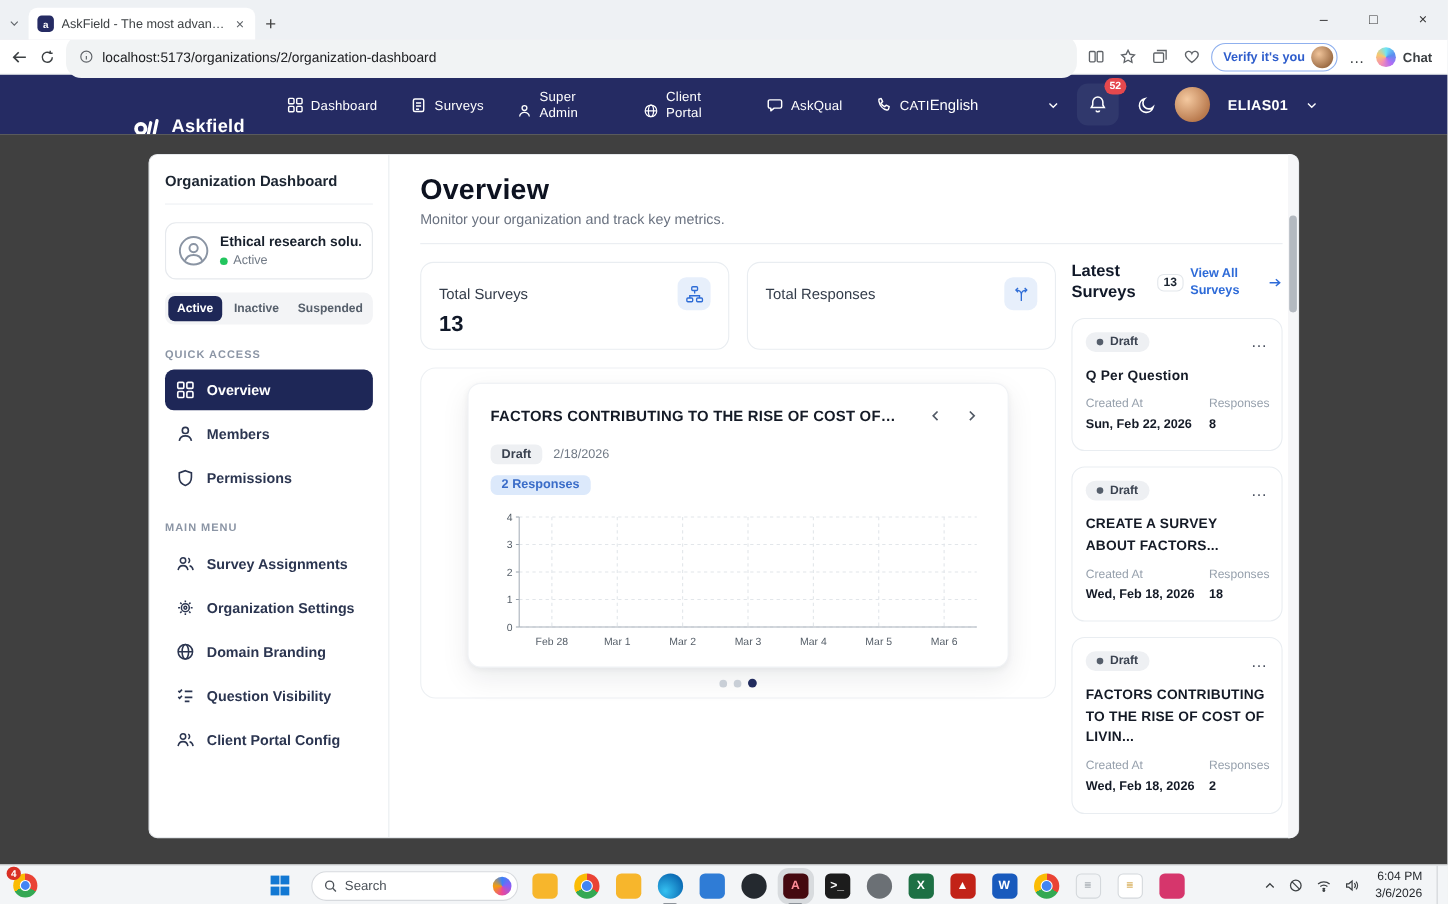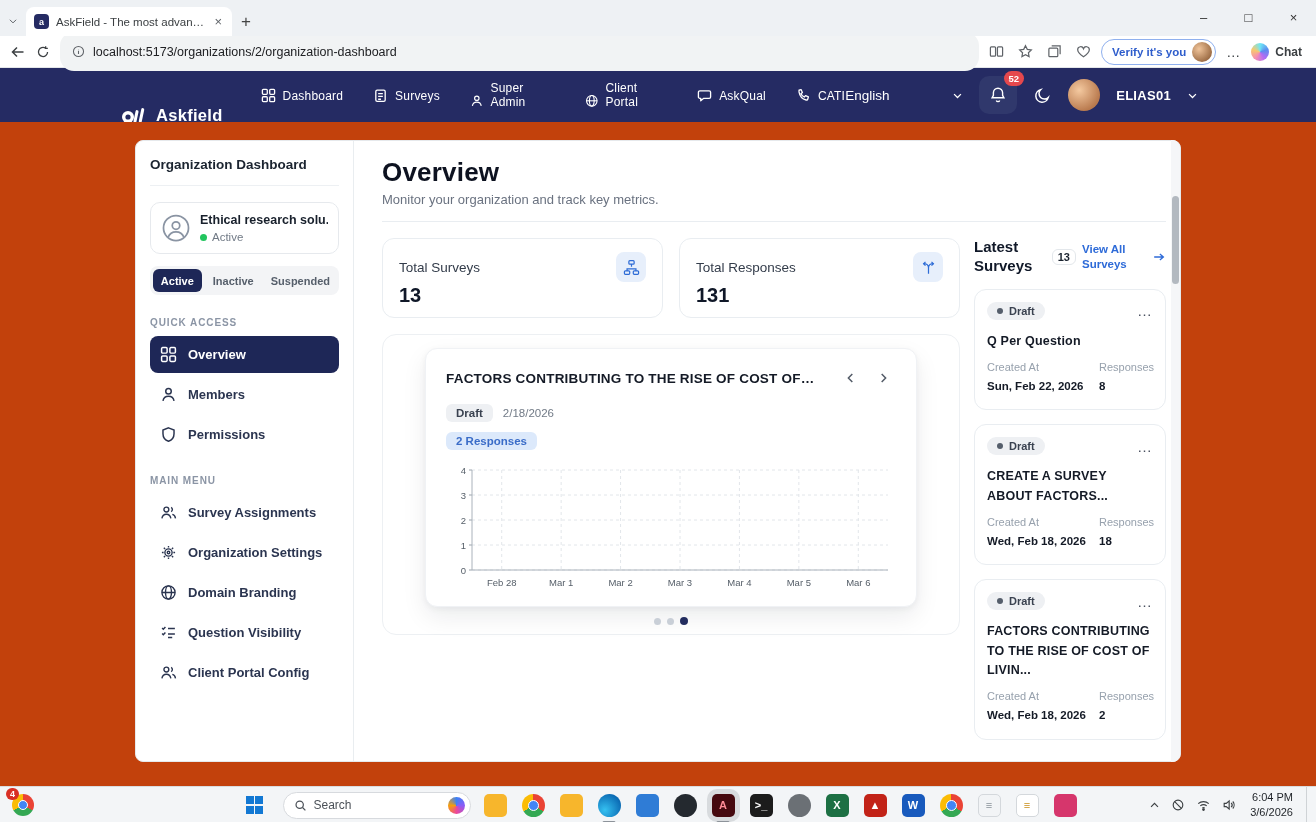--- a/index.html
+++ b/index.html
@@ -45,7 +45,7 @@
   .uname { font-size:13px; font-weight:bold; letter-spacing:.3px; }
 
   
-  .page { position:relative; height:664px; background:#c2410c; }
+  .page { position:relative; height:664px; background:#404040; }
   .panel { position:absolute; left:135px; top:18px; width:1046px; height:622px; background:#fff; border-radius:8px; border:1px solid #e6e9ec; display:flex; overflow:hidden; }
 
   

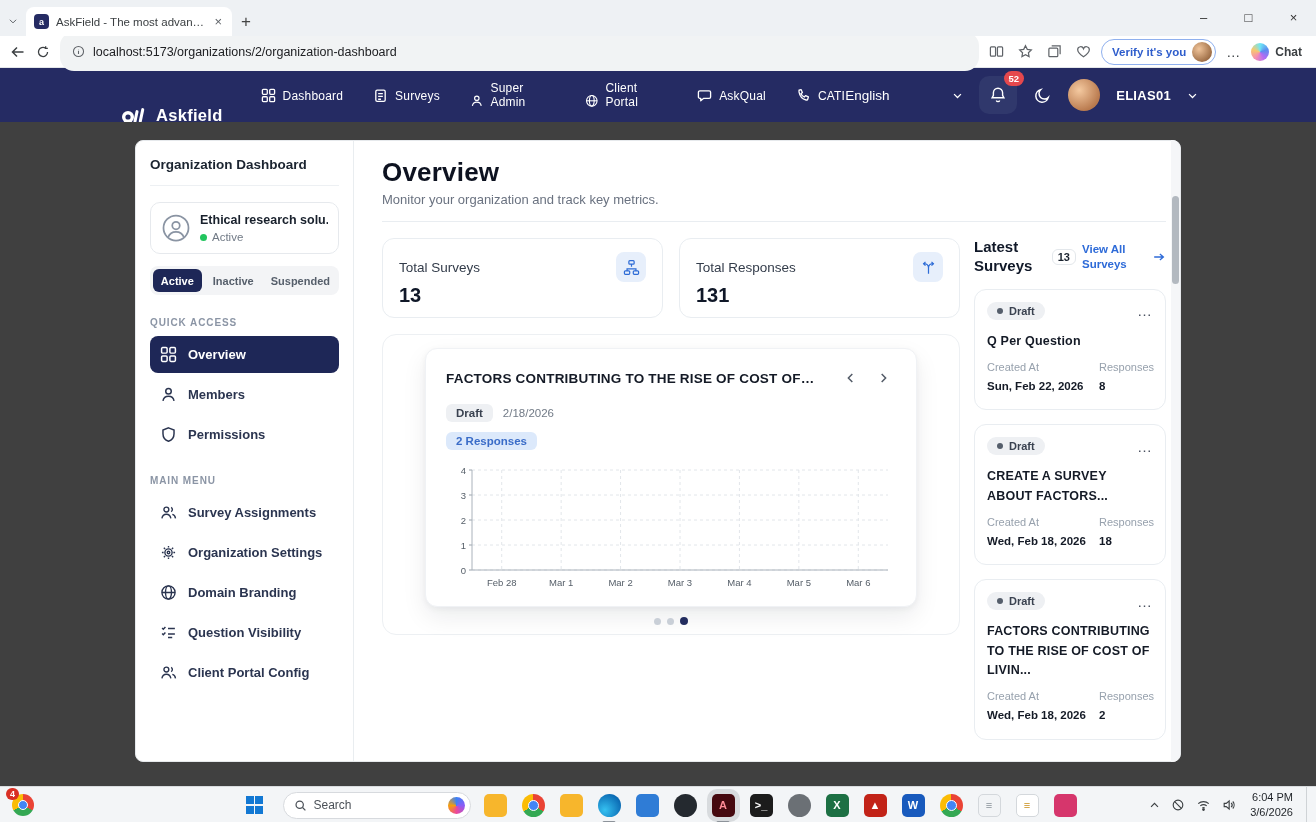--- a/index.html
+++ b/index.html
@@ -498,7 +498,6 @@
                     </svg>
                 </span>
               </div>
-              <div class="stat-value" data-interactable="false">131</div>
             </div>
           </div>
 

